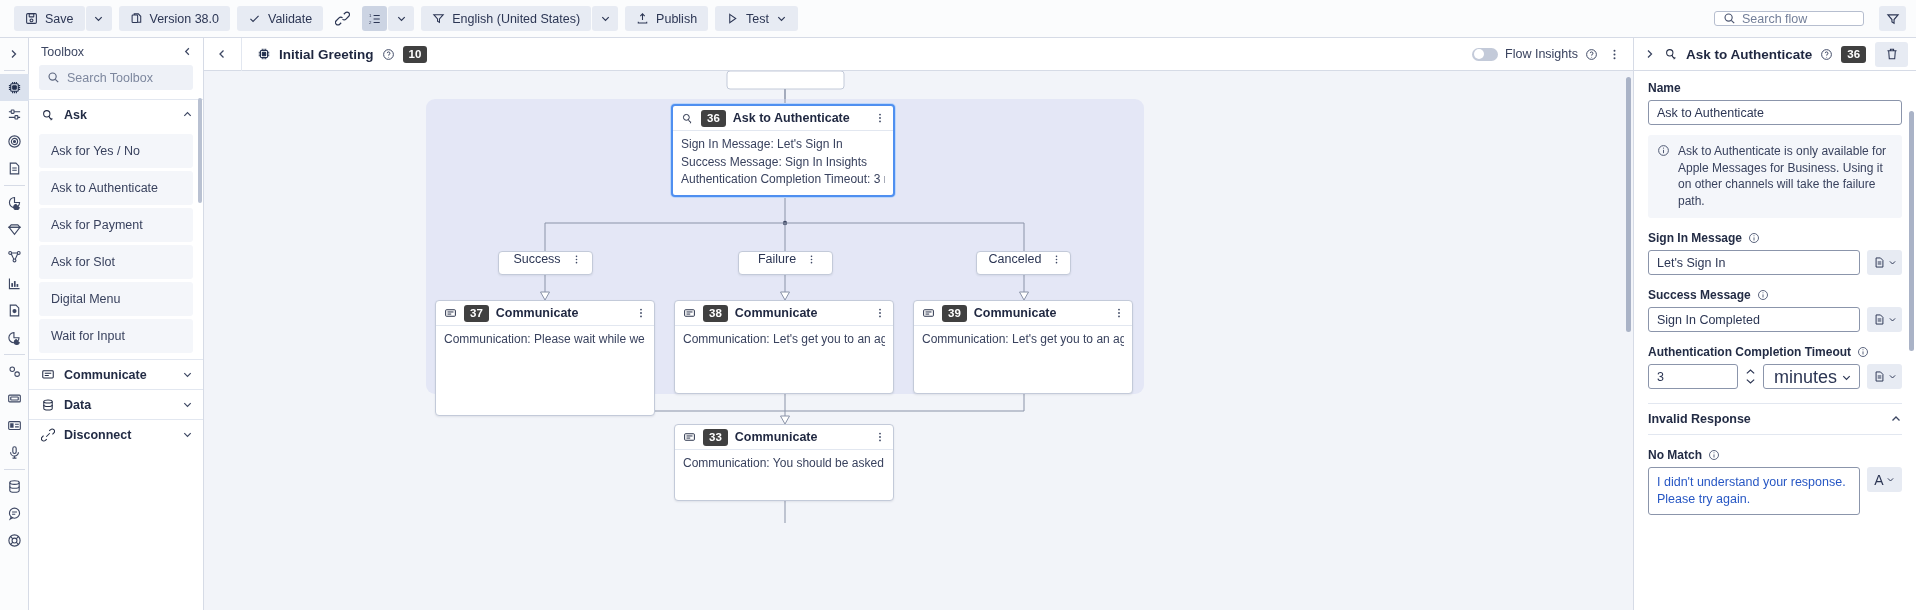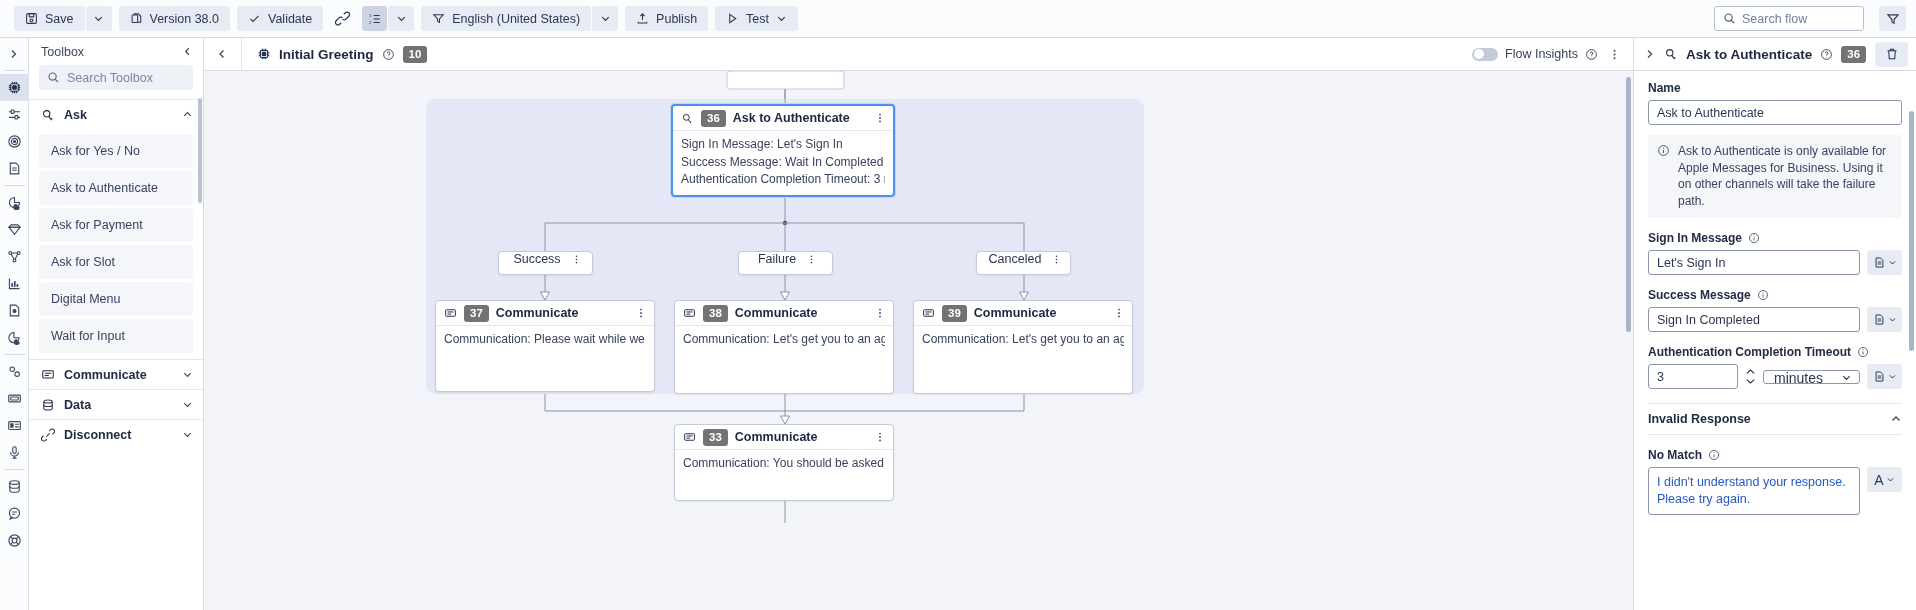--- a/index.html
+++ b/index.html
@@ -43,7 +43,7 @@
   .tb-group { display: flex; align-items: center; gap: 1px; }
   .tb-spacer { flex: 1; }
   .search-flow {
-    width: 150px; height: 25px; background: #ffffff;
+    width: 150px; height: 15px; background: #ffffff;
     border: 1px solid #b6becf; border-radius: 3px;
     display: flex; align-items: center; gap: 6px; padding: 0 8px;
   }

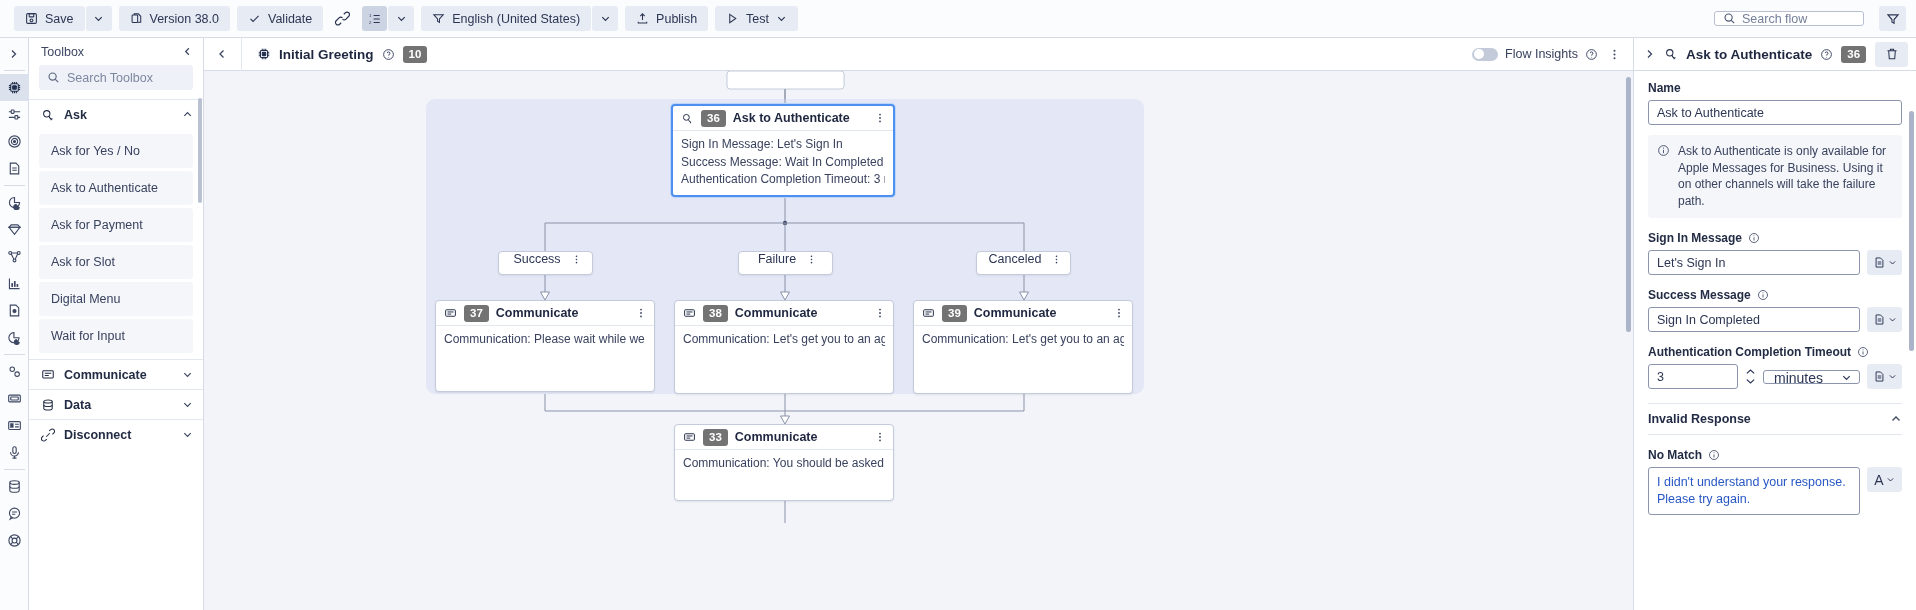--- a/index.html
+++ b/index.html
@@ -124,7 +124,7 @@
   .ch-title { display: flex; align-items: center; gap: 8px; padding-left: 6px; }
   .ch-title-text { font-size: 13.5px; font-weight: bold; color: #1f2740; }
   .badge {
-    background: #737373; color: #ffffff; border-radius: 3px;
+    background: #404040; color: #ffffff; border-radius: 3px;
     min-width: 24px; height: 17px; padding: 0 6px;
     display: flex; align-items: center; justify-content: center;
     font-size: 11.5px; font-weight: bold;

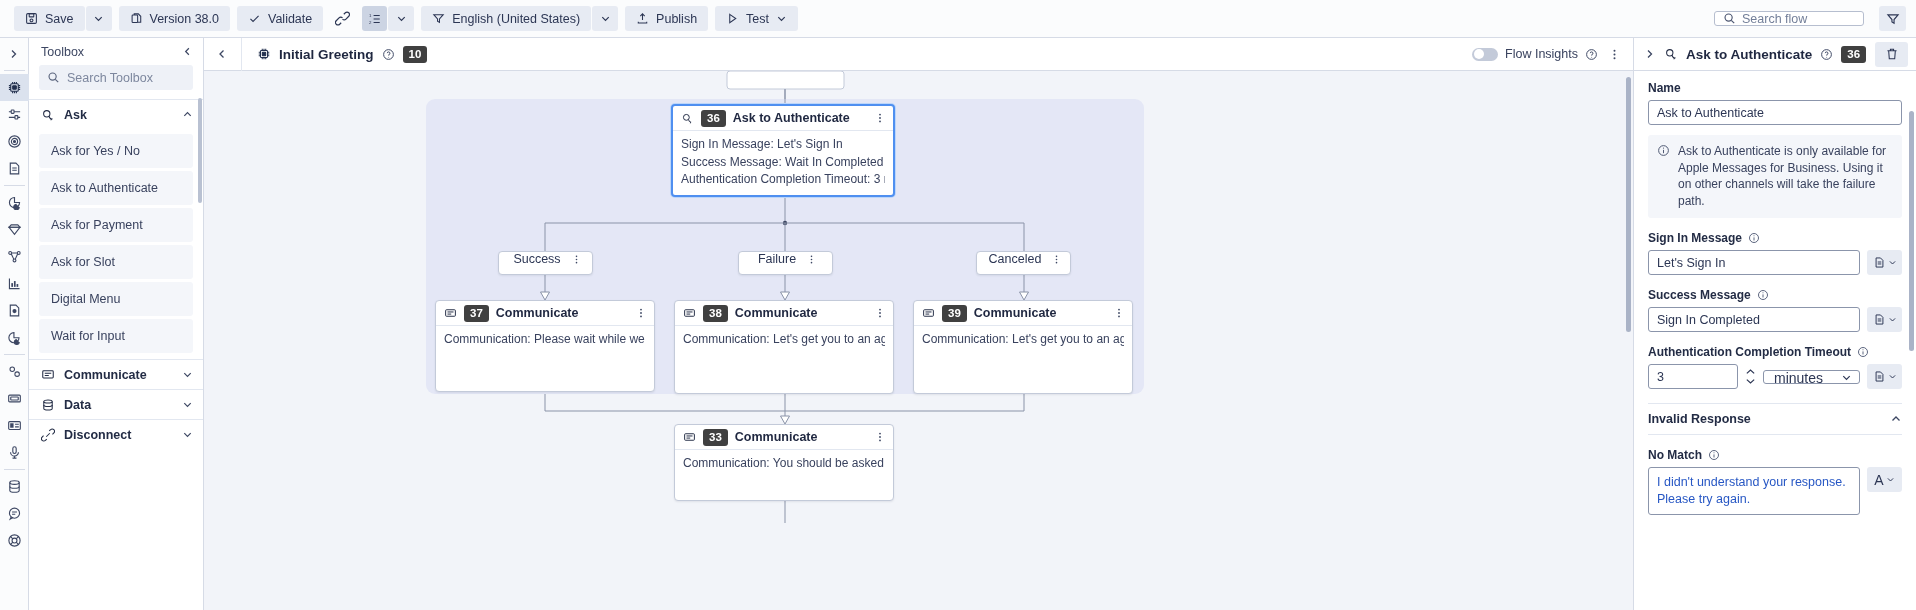--- a/index.html
+++ b/index.html
@@ -752,7 +752,7 @@
             </div>
             <div class="node-body">
               <div class="node-line">Sign In Message: Let's Sign In</div>
-              <div class="node-line">Success Message: Wait In Completed</div>
+              <div class="node-line">Success Message: Sign In Insights</div>
               <div class="node-line">Authentication Completion Timeout: 3 minutes</div>
             </div>
           </div>

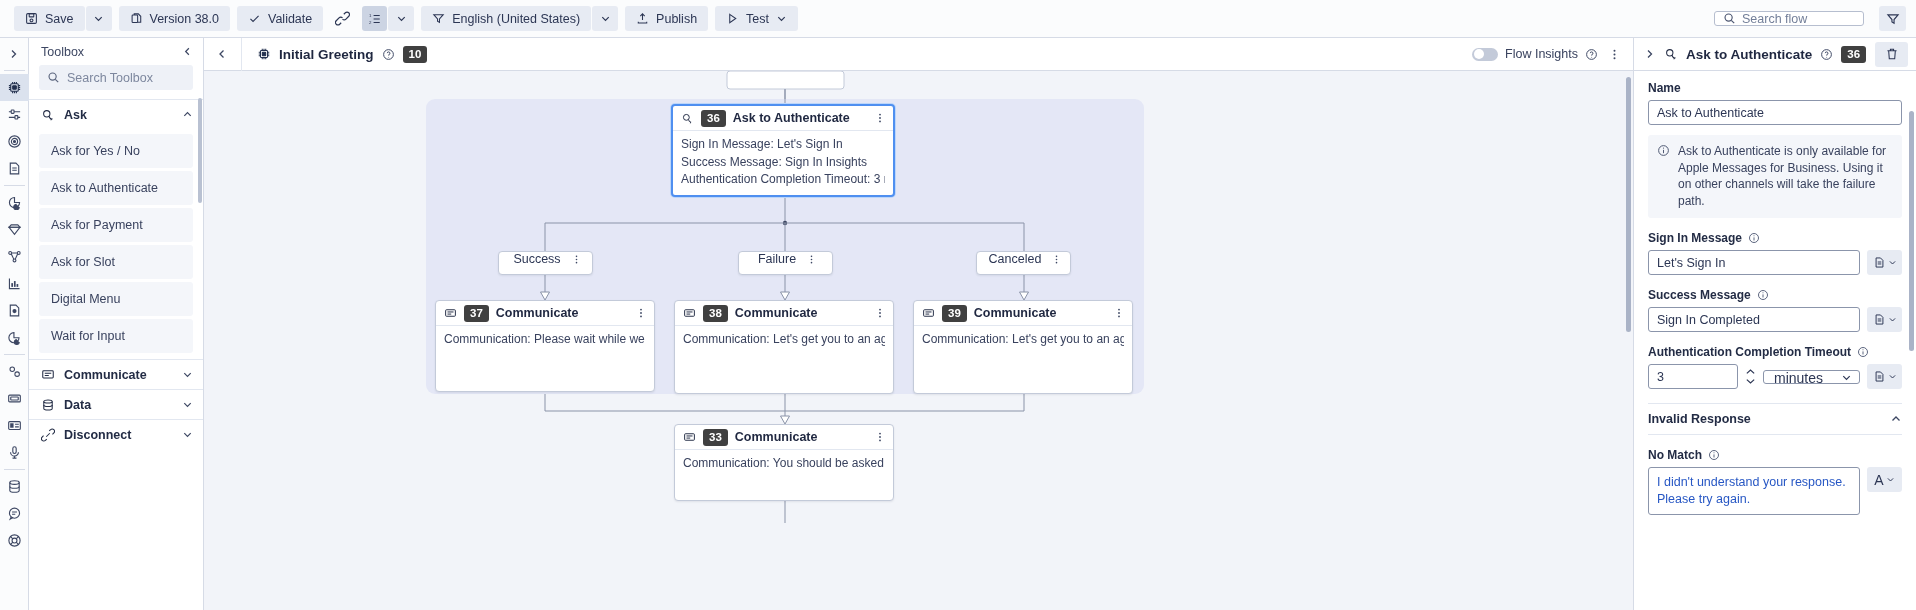--- a/index.html
+++ b/index.html
@@ -788,7 +788,7 @@
             </span>
           </div>
 
-          <div class="node" style="left:231px; top:229px; width:220px; height:92px;">
+          <div class="node" style="left:231px; top:229px; width:220px; height:116px;">
             <div class="node-head">
               <span>
                 <svg width="13" height="13" viewBox="0 0 16 16" fill="none" stroke="#232c45" stroke-width="1.2">

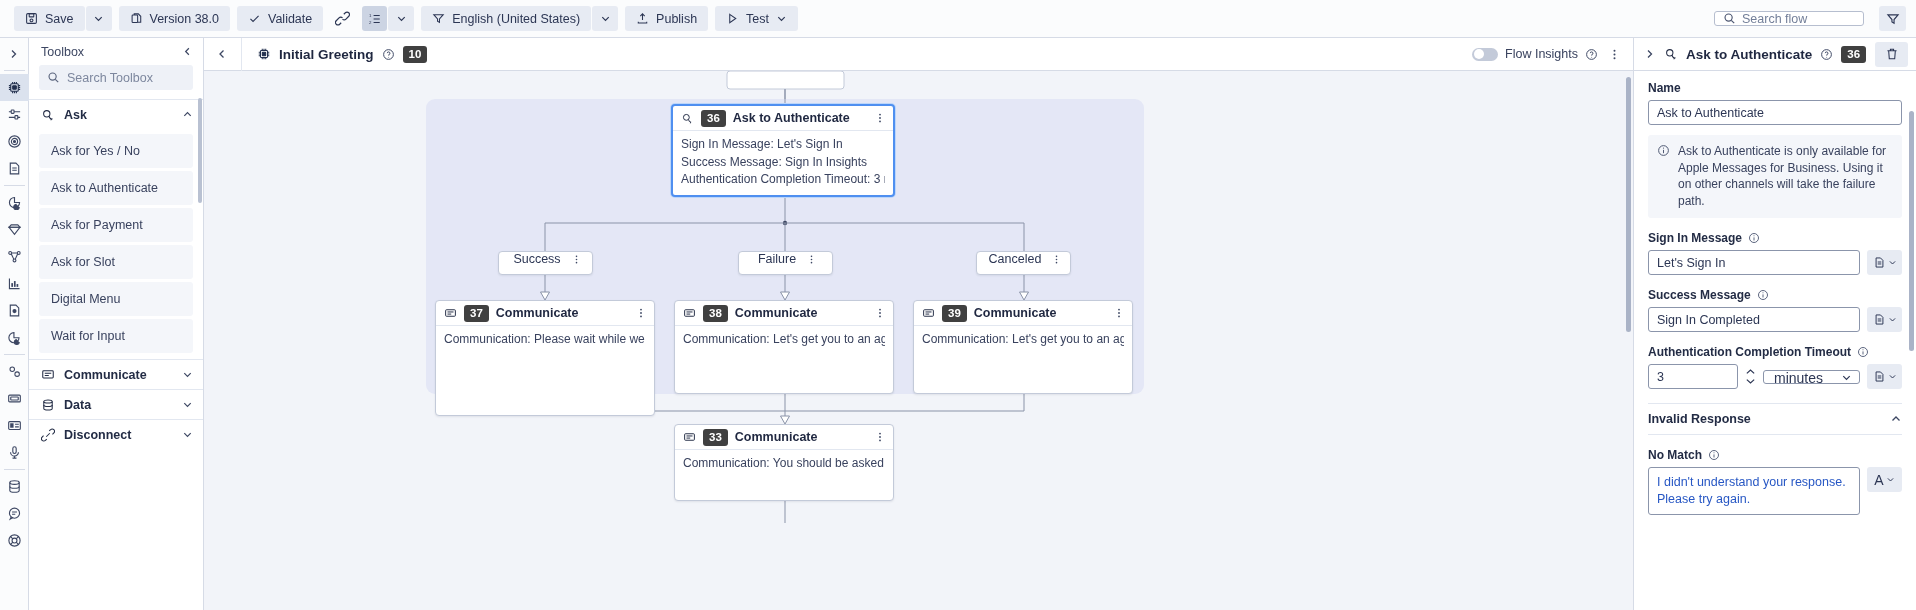--- a/index.html
+++ b/index.html
@@ -223,9 +223,9 @@
   .field { margin-top: 13px; }
   .stepper { display: flex; flex-direction: column; gap: 1px; cursor: pointer; }
   .select-box {
-    height: 14px; border: 1px solid #8b95ab; border-radius: 3px;
+    height: 25px; border: 1px solid #8b95ab; border-radius: 3px;
     display: flex; align-items: center; justify-content: space-between;
-    padding: 2px 7px 0 10px; font-size: 14px; color: #2c3654;
+    padding: 2px 7px 0 10px; font-size: 18px; color: #2c3654;
     background: #ffffff; cursor: pointer; flex: 1;
   }
   .sect-div { border-top: 1px solid #e2e7f0; margin-top: 14px; }

